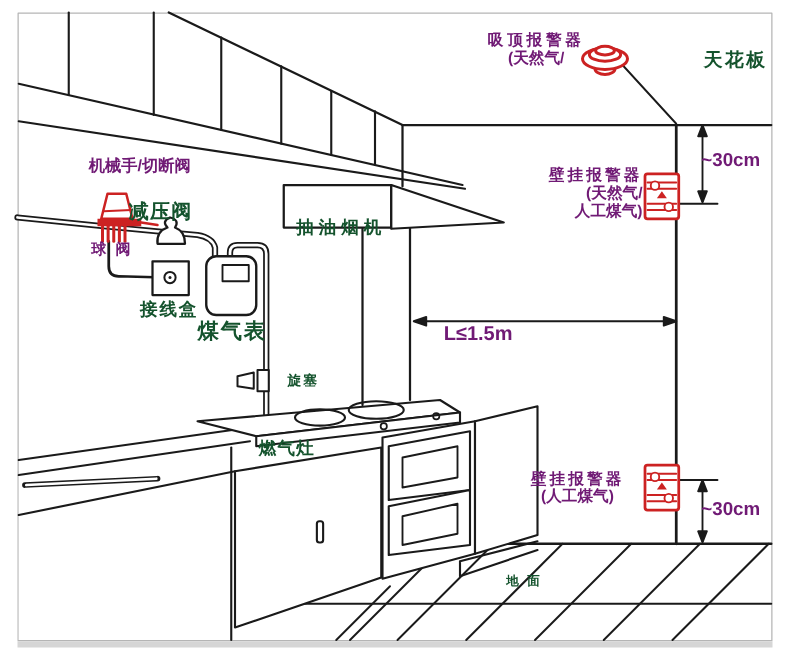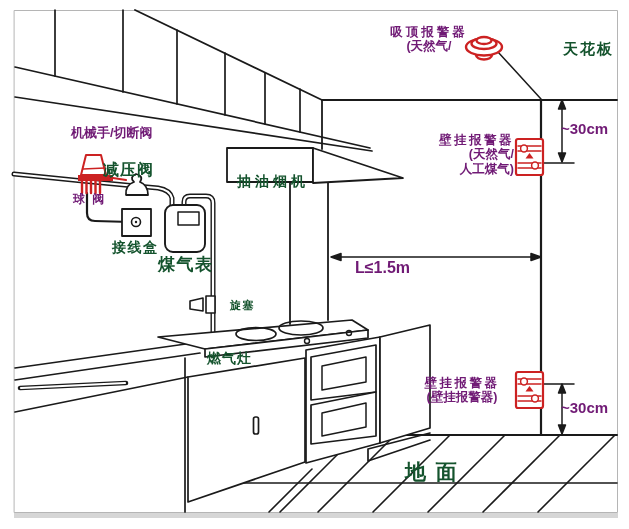--- a/index.html
+++ b/index.html
@@ -204,7 +204,7 @@
 
 <div class="lbl red ctr" style="left:418px;top:376px;width:88px;font-size:12.5px;">
   <div style="letter-spacing:2.5px;">壁挂报警器</div>
-  <div>(壁挂报警器)</div>
+  <div>(人工煤气)</div>
 </div>
 
 <div class="lbl red" style="left:561px;top:399px;font-size:15px;">~30cm</div>

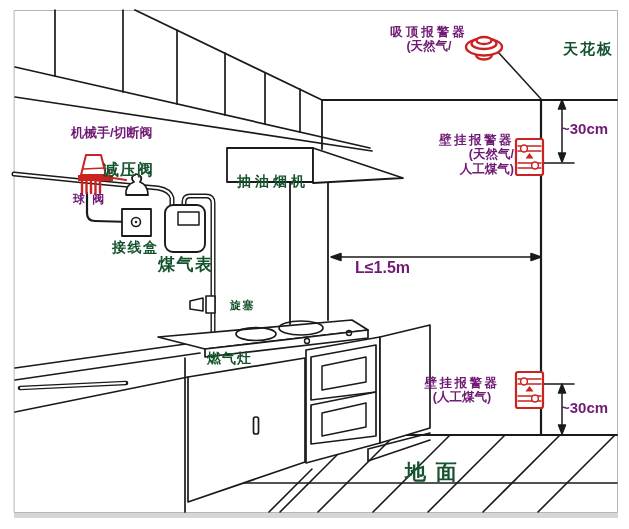--- a/index.html
+++ b/index.html
@@ -209,7 +209,7 @@
 
 <div class="lbl red" style="left:561px;top:399px;font-size:15px;">~30cm</div>
 
-<div class="lbl" style="left:405px;top:460px;font-size:21px;letter-spacing:2px;">地 面</div>
+<div class="lbl" style="left:405px;top:460px;font-size:10px;letter-spacing:2px;">地 面</div>
 
 </div>
 

